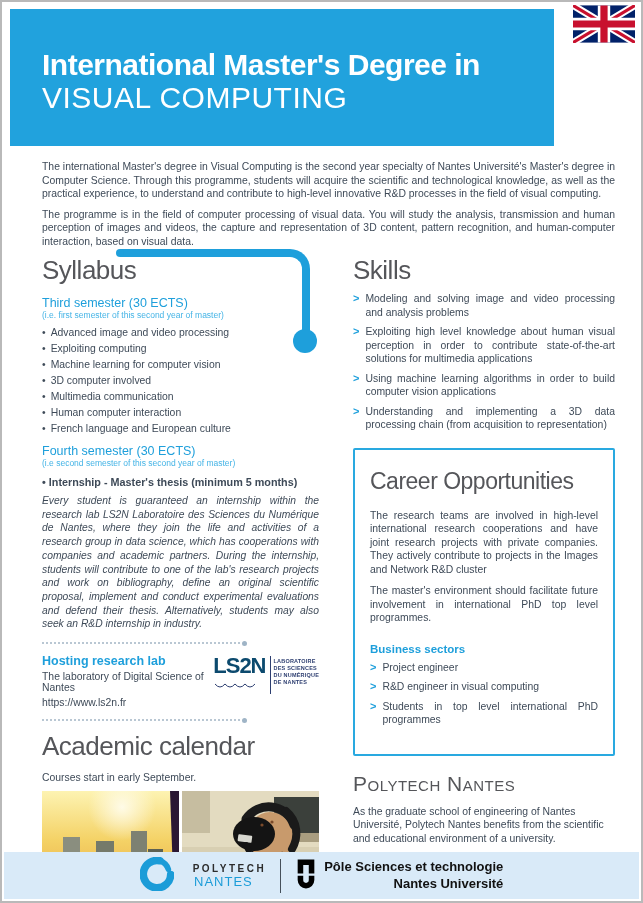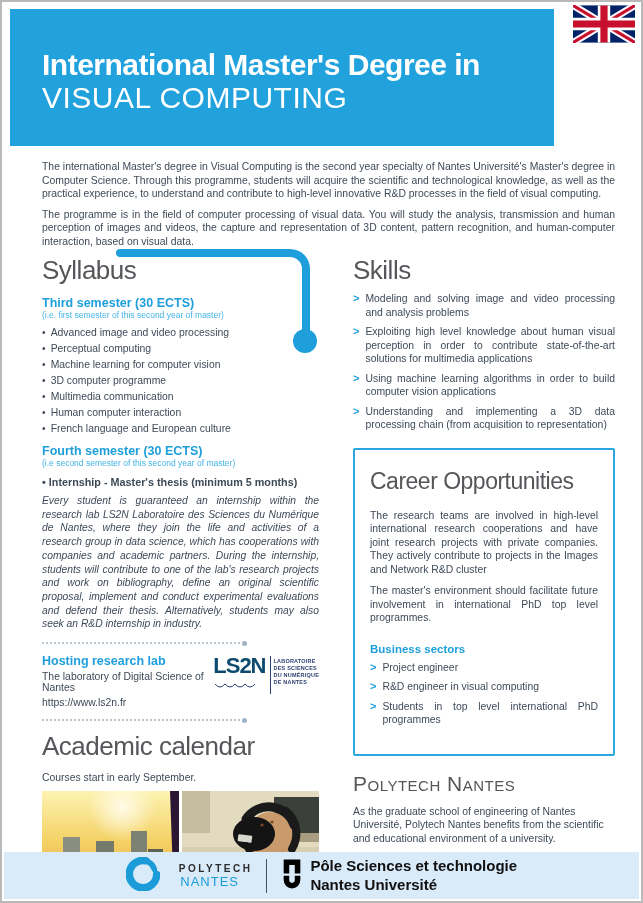--- a/index.html
+++ b/index.html
@@ -32,7 +32,7 @@
   }
   .connector::before { content:''; position:absolute; left:-4px; top:-8px; width:8px; height:8px; border-radius:50%; background:#1E9FDB; }
   .connector::after  { content:''; position:absolute; right:-15px; bottom:-12px; width:24px; height:24px; border-radius:50%; background:#1E9FDB; }
-  .sem-head { color:#1E9FDB; font-weight:700; font-size:12.5px; margin-top:10px; }
+  .sem-head { color:#1E9FDB; font-weight:400; font-size:12.5px; margin-top:10px; }
   .sem-sub  { color:#45B4E6; font-size:8.5px; margin-bottom:7px; }
   .courses li { list-style:none; color:#3E4A58; font-size:10.4px; margin:5px 0; }
   .courses .b { margin-right:5px; color:#3E4A58; }

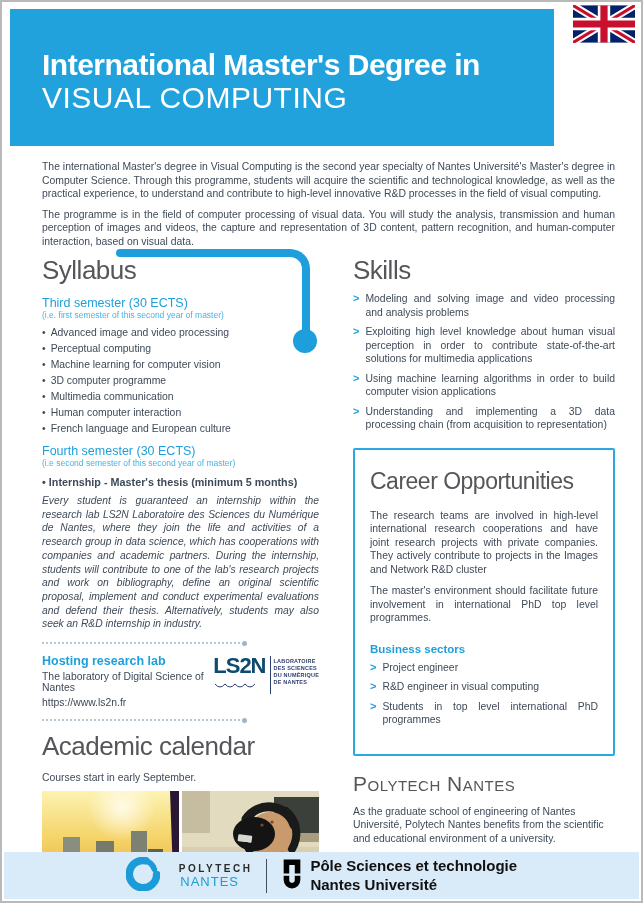--- a/index.html
+++ b/index.html
@@ -116,7 +116,7 @@
 
         <ul class="courses">
           <li><span class="b">•</span><span>Advanced image and video processing</span></li>
-          <li><span class="b">•</span><span>Perceptual computing</span></li>
+          <li><span class="b">•</span><span>Exploiting computing</span></li>
           <li><span class="b">•</span><span>Machine learning for computer vision</span></li>
           <li><span class="b">•</span><span>3D computer programme</span></li>
           <li><span class="b">•</span><span>Multimedia communication</span></li>

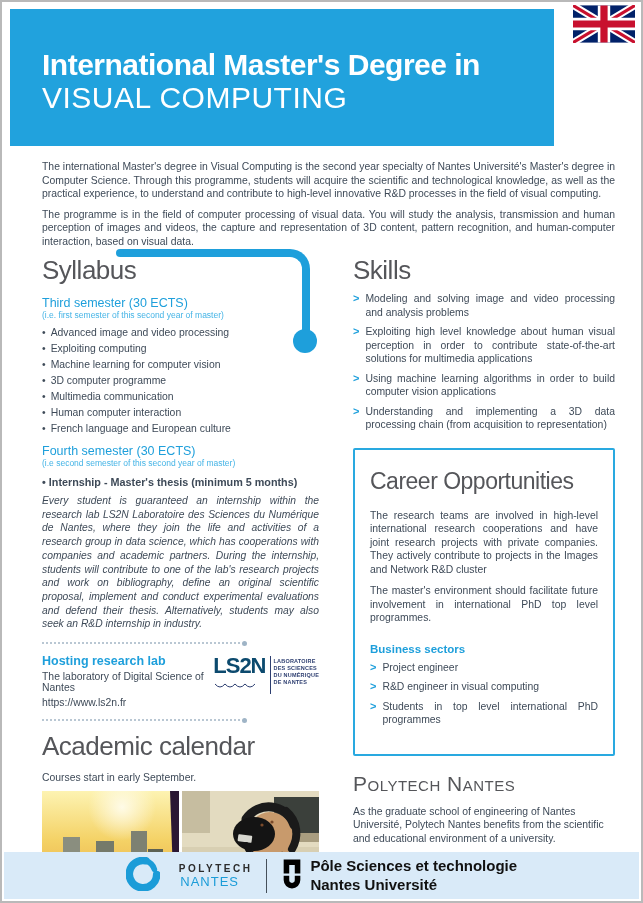--- a/index.html
+++ b/index.html
@@ -118,7 +118,7 @@
           <li><span class="b">•</span><span>Advanced image and video processing</span></li>
           <li><span class="b">•</span><span>Exploiting computing</span></li>
           <li><span class="b">•</span><span>Machine learning for computer vision</span></li>
-          <li><span class="b">•</span><span>3D computer programme</span></li>
+          <li><span class="b">•</span><span>3D computer involved</span></li>
           <li><span class="b">•</span><span>Multimedia communication</span></li>
           <li><span class="b">•</span><span>Human computer interaction</span></li>
           <li><span class="b">•</span><span>French language and European culture</span></li>

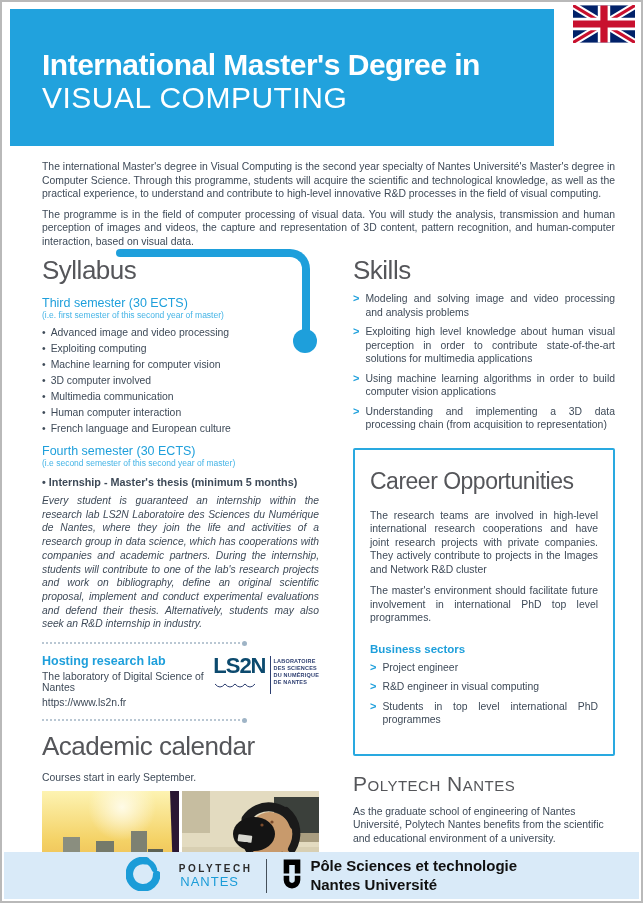--- a/index.html
+++ b/index.html
@@ -74,7 +74,7 @@
   .pl-words .w2 { color:#1B9CD8; font-size:13px; font-weight:400; letter-spacing:1px;text-align:center; }
   .foot-div { width:1px; height:34px; background:#45505a; }
   .nu-logo { display:flex; align-items:center; gap:7px; }
-  .nu-words div { color:#111; font-size:15px; font-weight:700; line-height:1.25; }
+  .nu-words div { color:#111; font-size:13px; font-weight:700; line-height:1.25;text-align:right; }
 </style>
 </head>
 <body>

